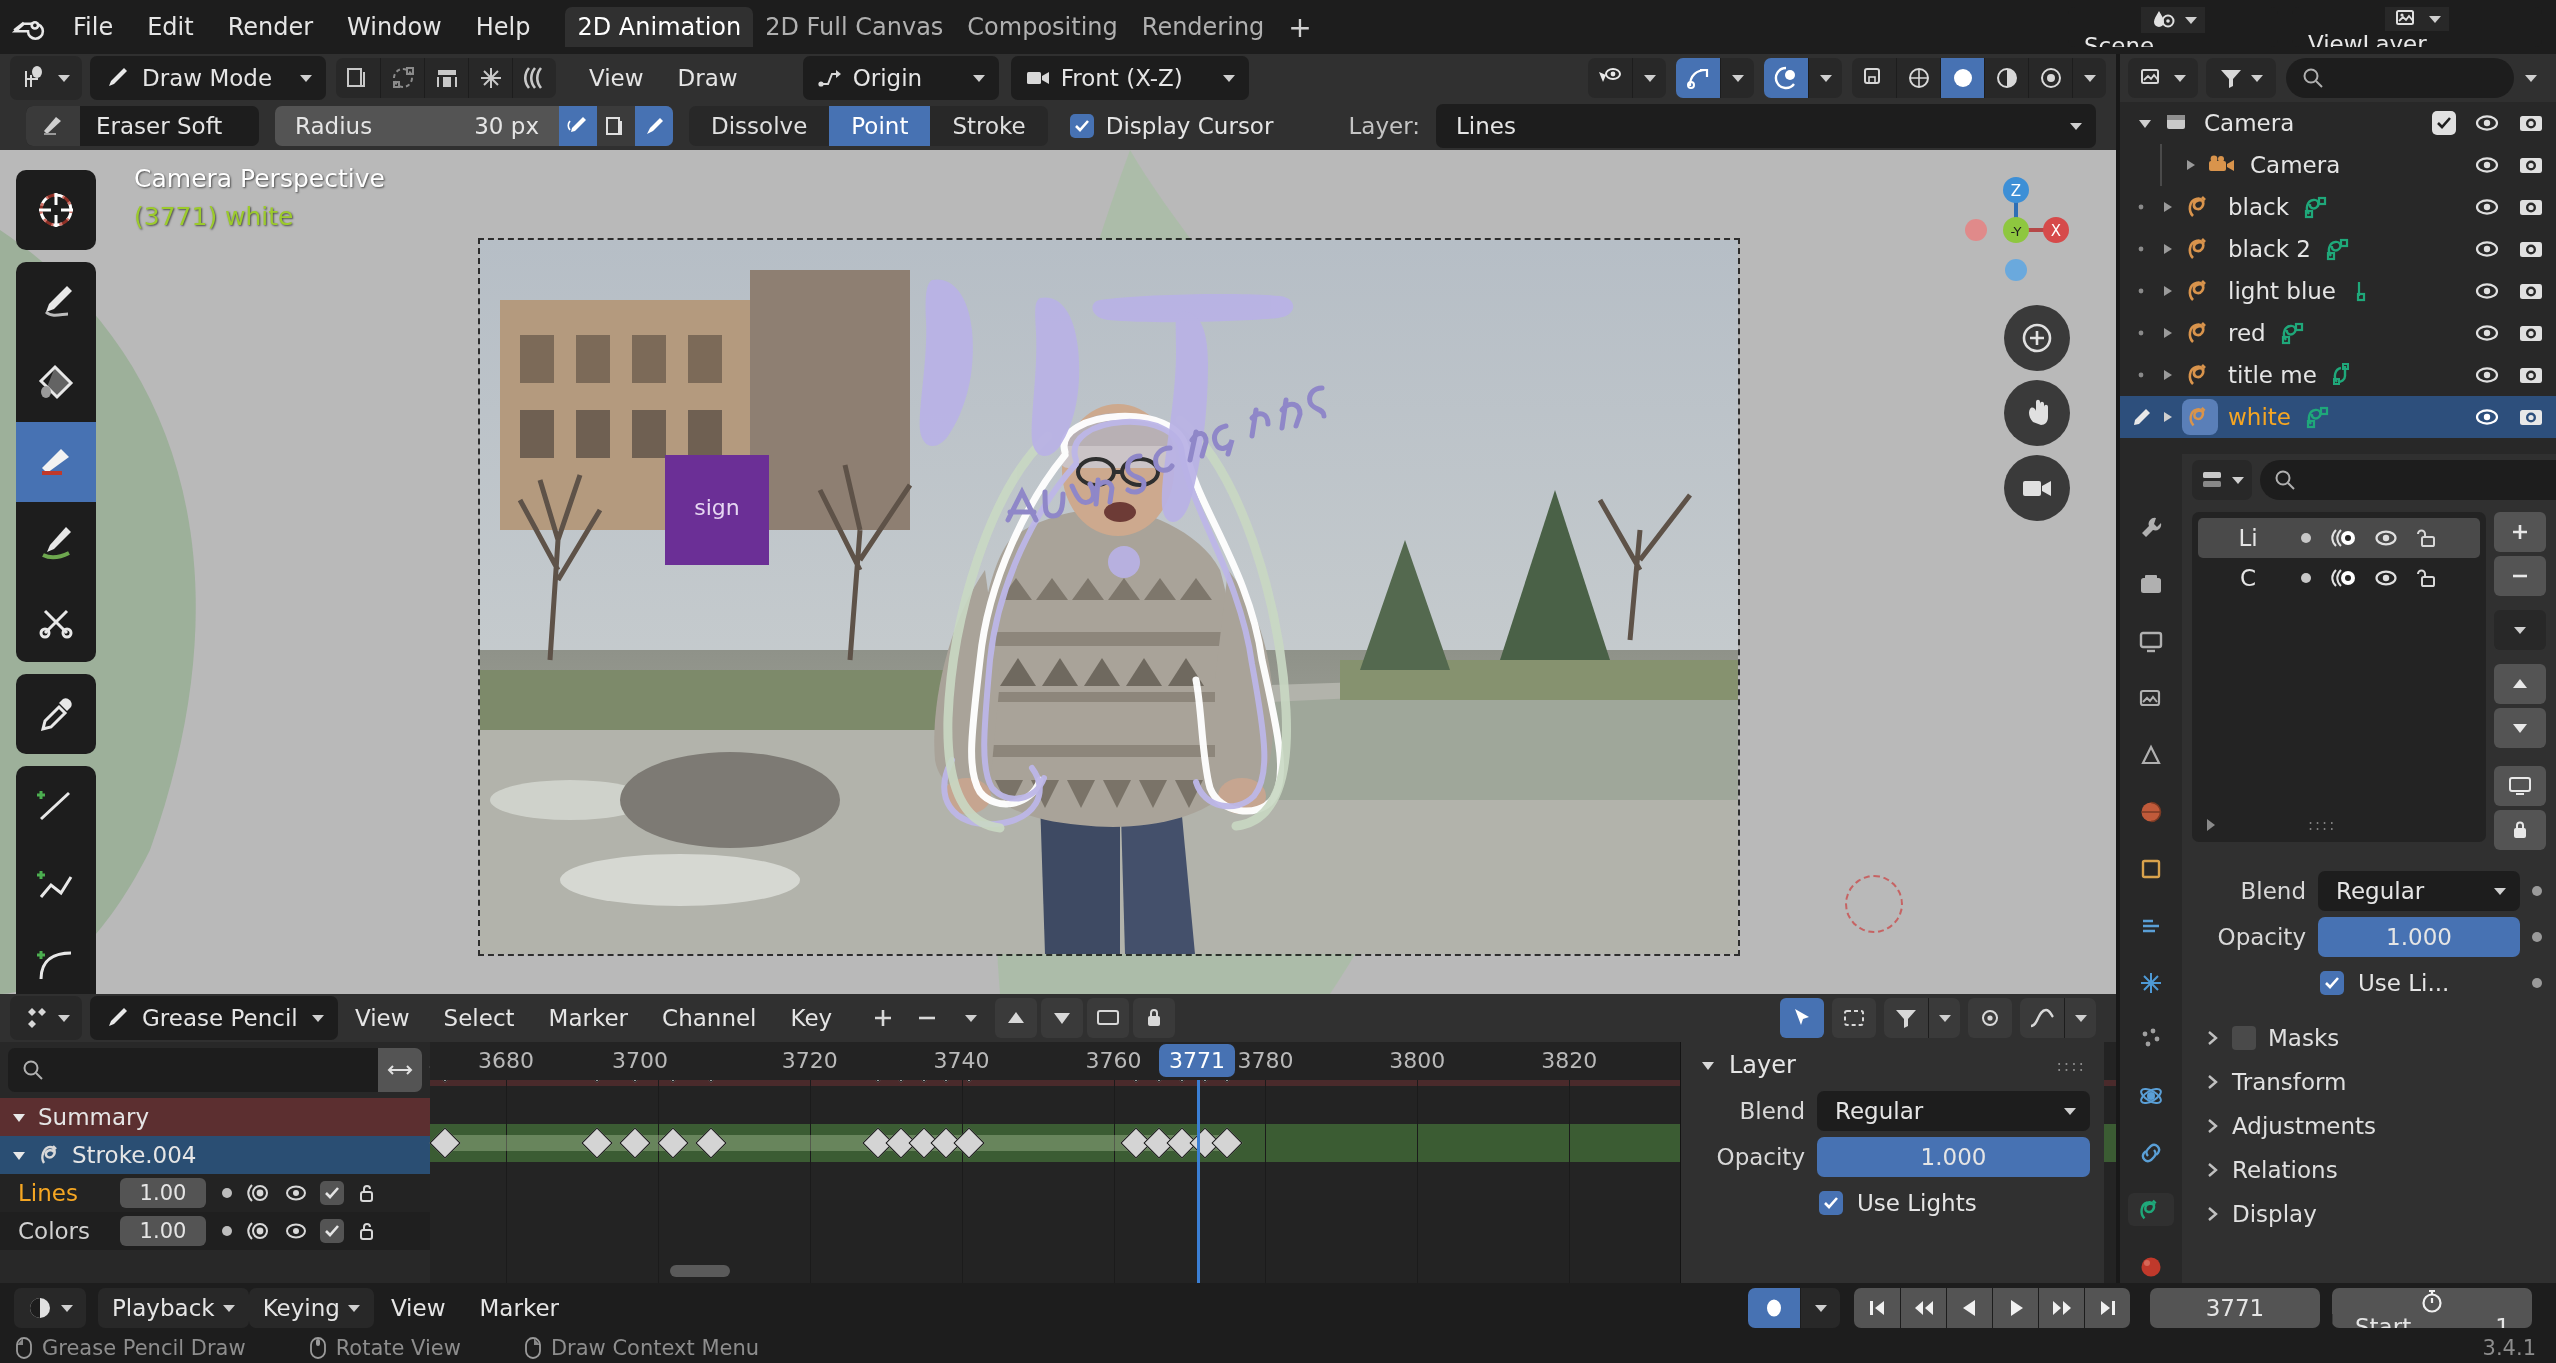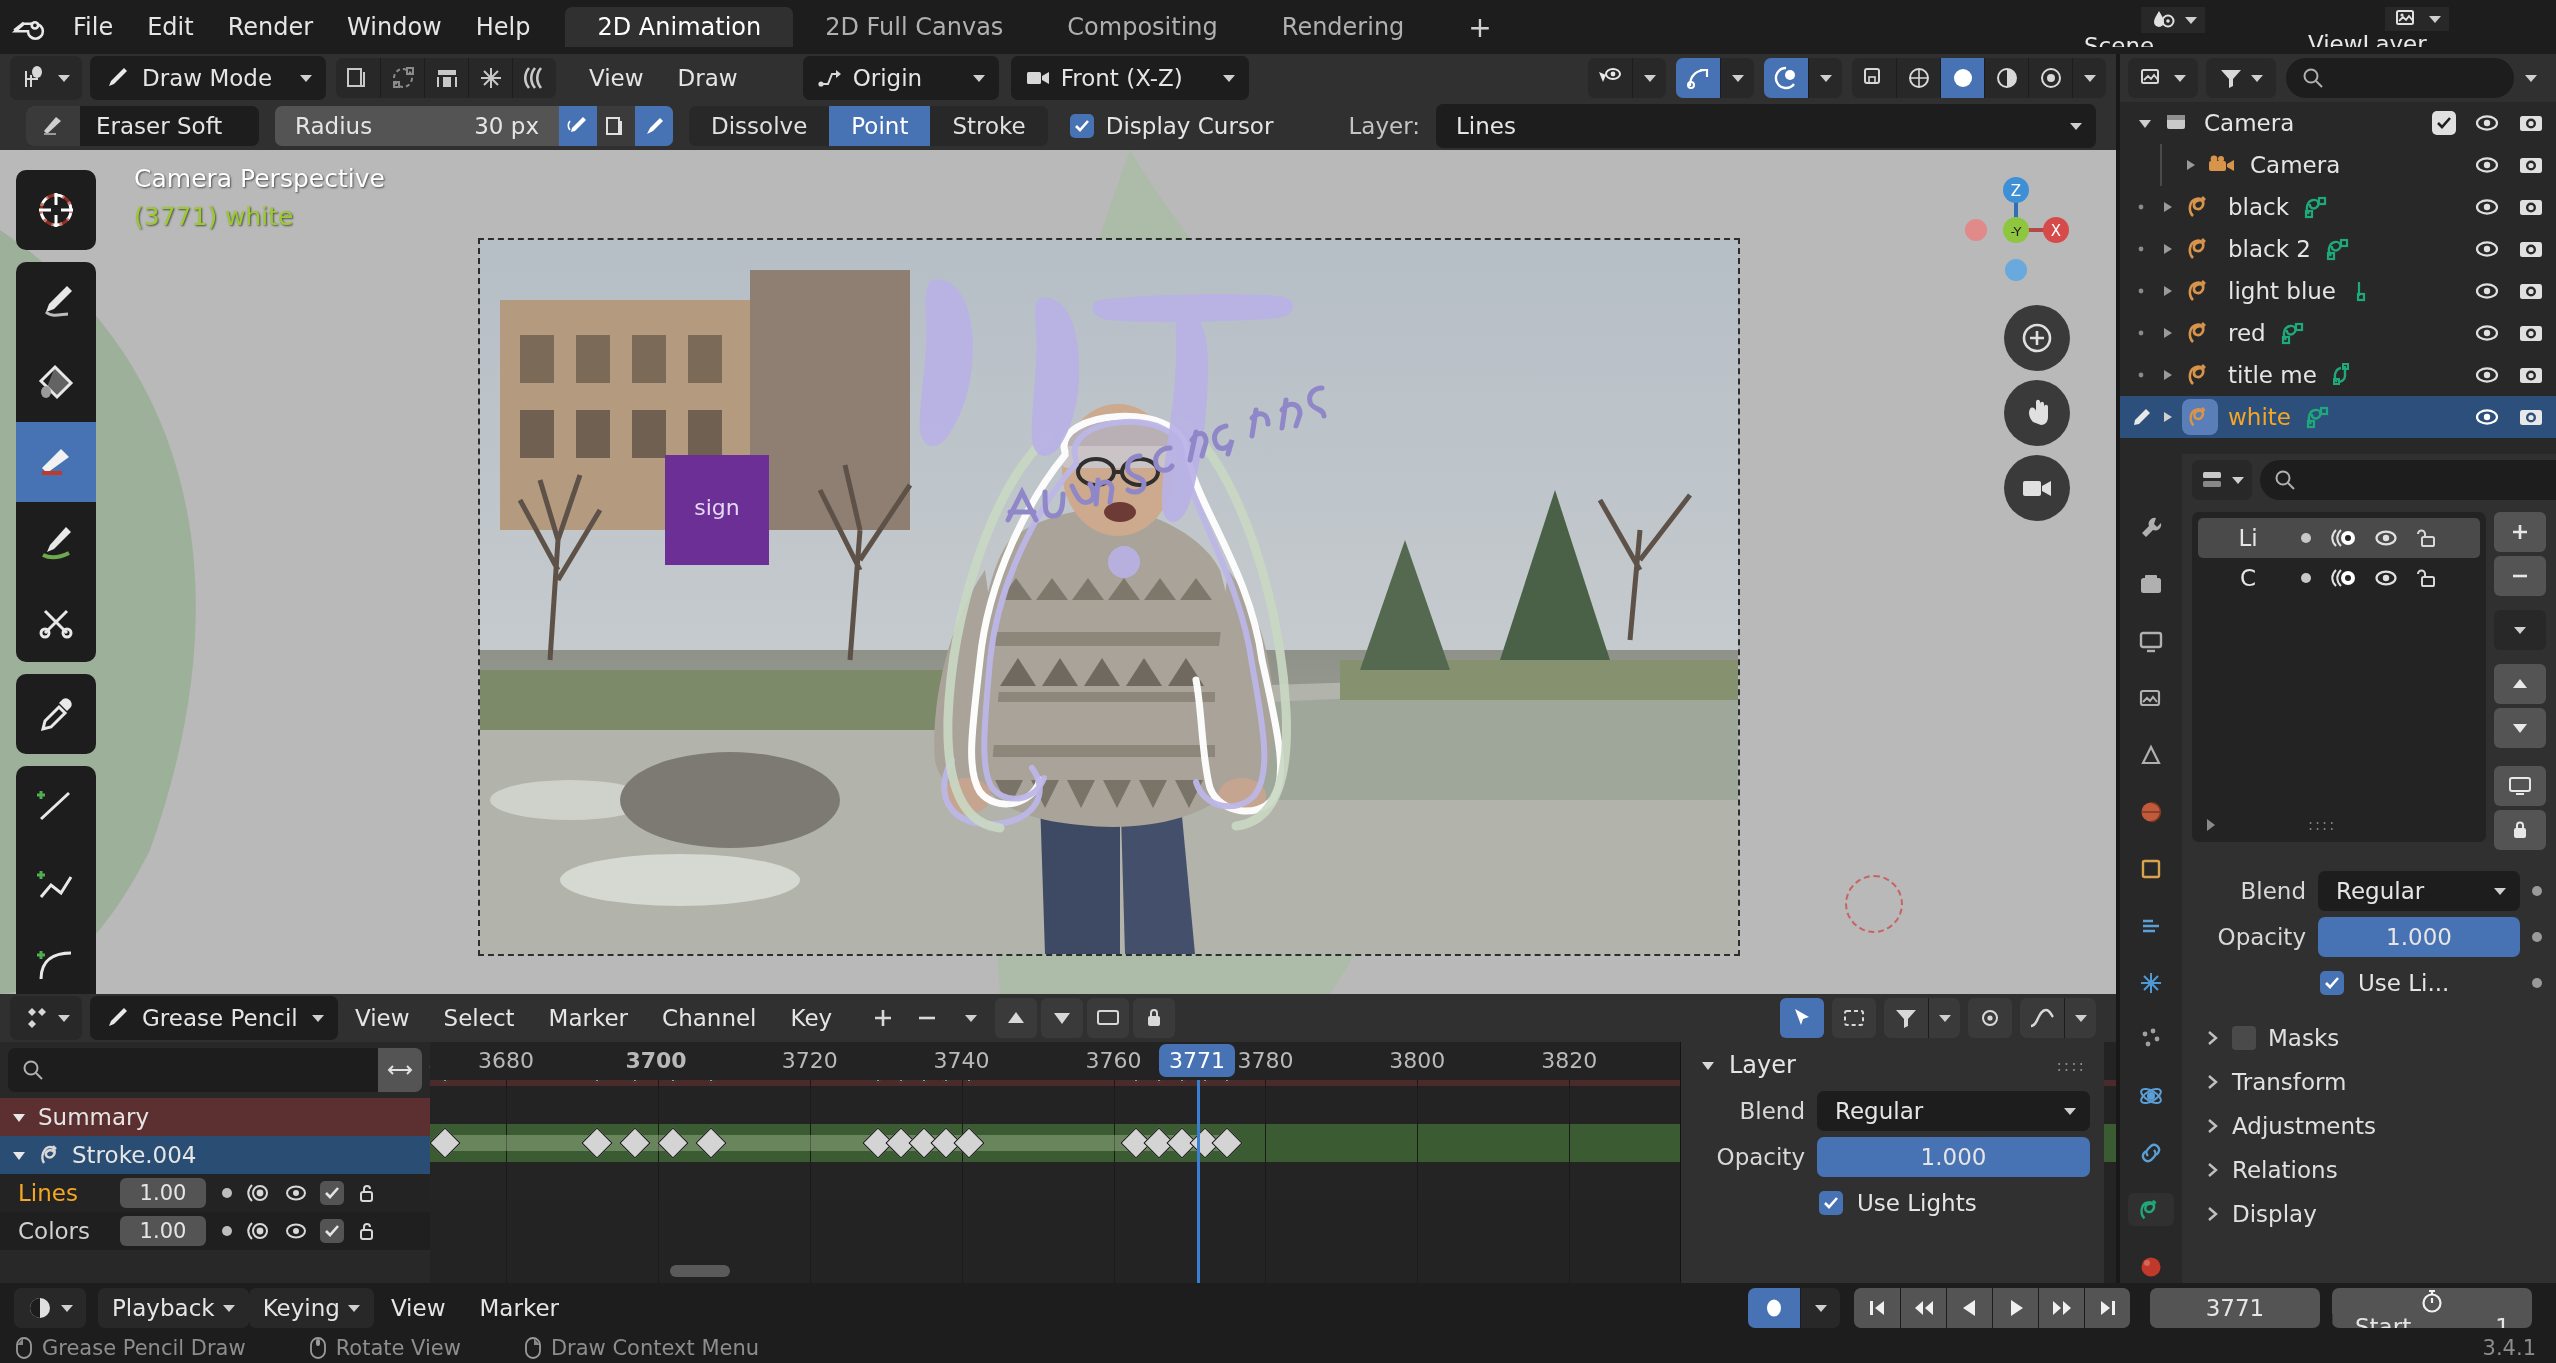--- a/index.html
+++ b/index.html
@@ -29,7 +29,7 @@
   #topbar{ position:absolute; left:0; top:0; width:2556px; height:54px; background:#1d1d1d;
            display:flex; align-items:center; }
   #topbar .menu{ font-size:24px; }
-  .wstab{ height:40px; padding:0 32px; display:flex; align-items:center; border-radius:7px 7px 0 0;
+  .wstab{ height:40px; padding:0 12px; display:flex; align-items:center; border-radius:7px 7px 0 0;
           color:#b0b0b0; font-size:24px; white-space:nowrap;text-align:center; }
   .wstab.active{ background:#303030; color:#ffffff; }
 

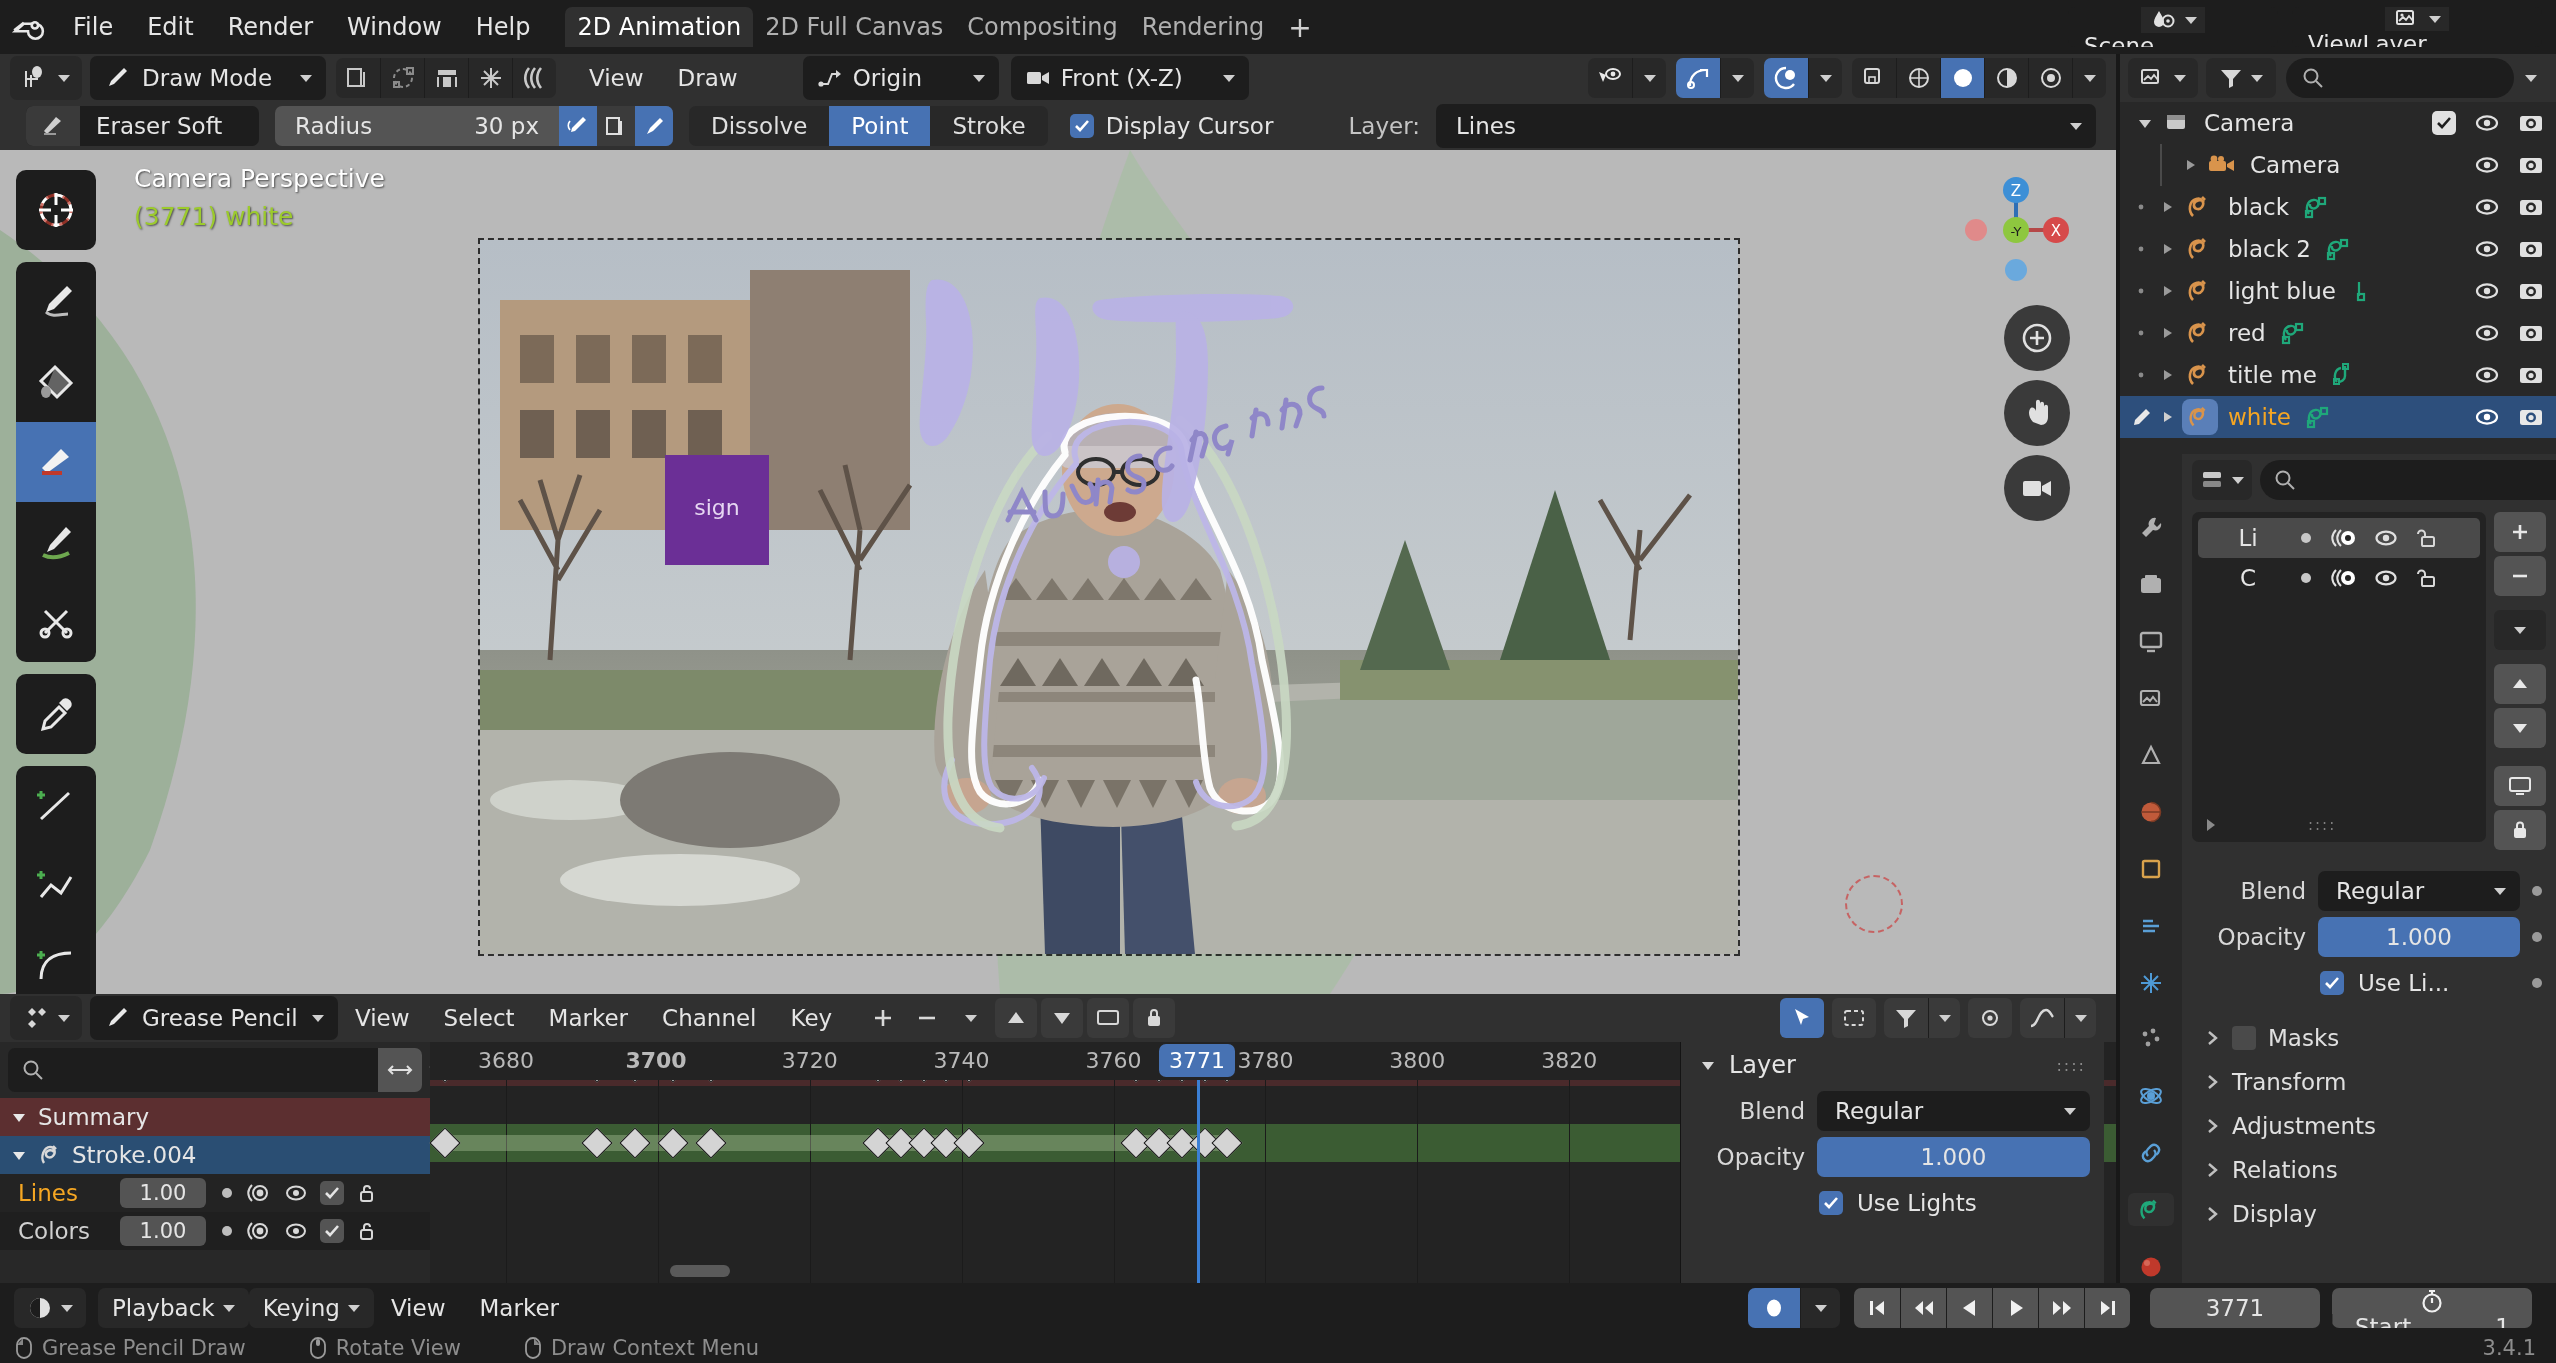--- a/index.html
+++ b/index.html
@@ -1062,7 +1062,7 @@
 
   <div id="dsRuler">
       <div class="tick" style="left: 75.9459px;">3680</div>
-      <div class="tick" style="left: 226px; font-weight: bold;">3700</div>
+      <div class="tick" style="left: 210px;">3700</div>
       <div class="tick" style="left: 379.73px;">3720</div>
       <div class="tick" style="left: 531.622px;">3740</div>
       <div class="tick" style="left: 683.514px;">3760</div>

